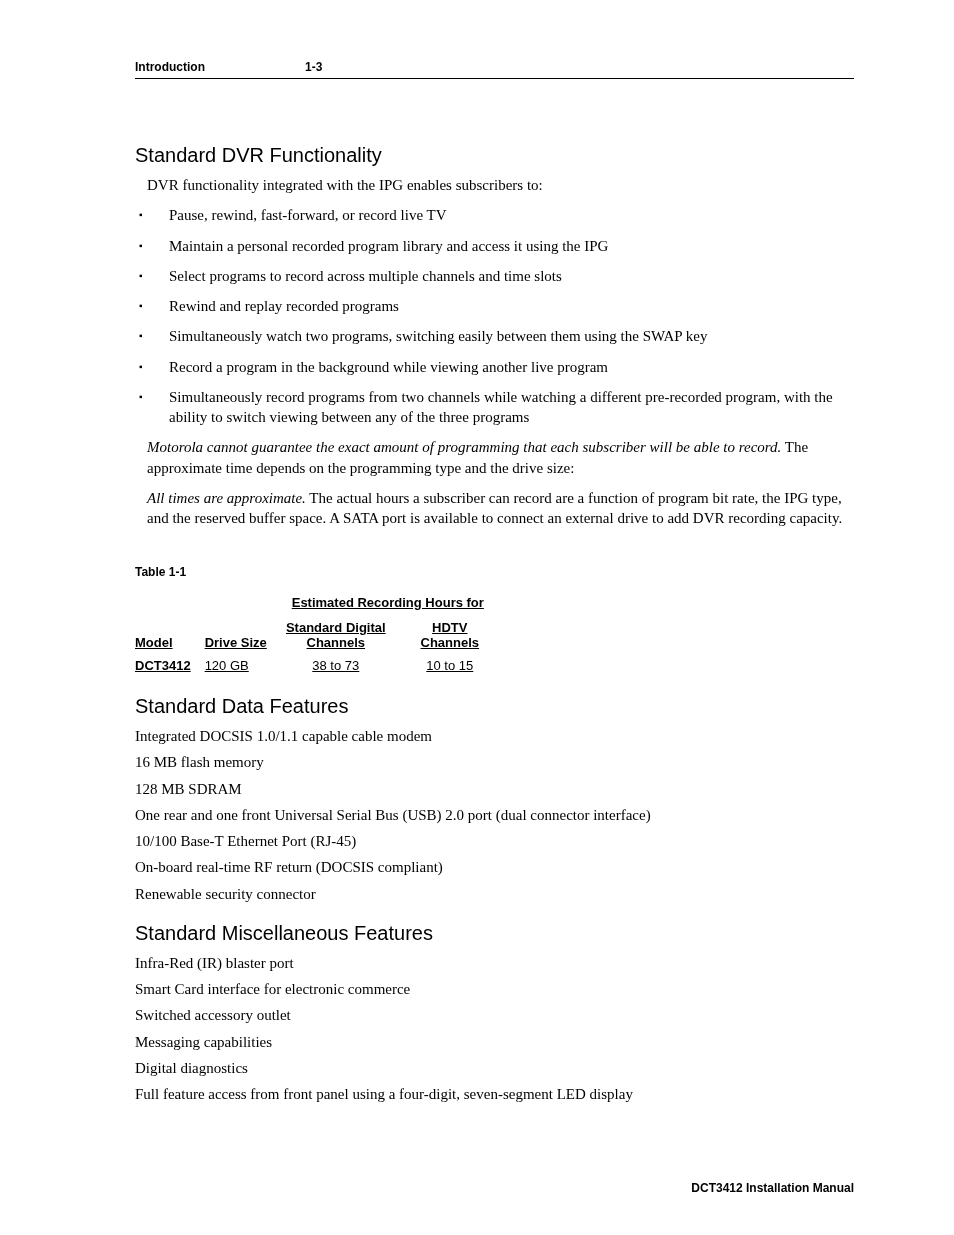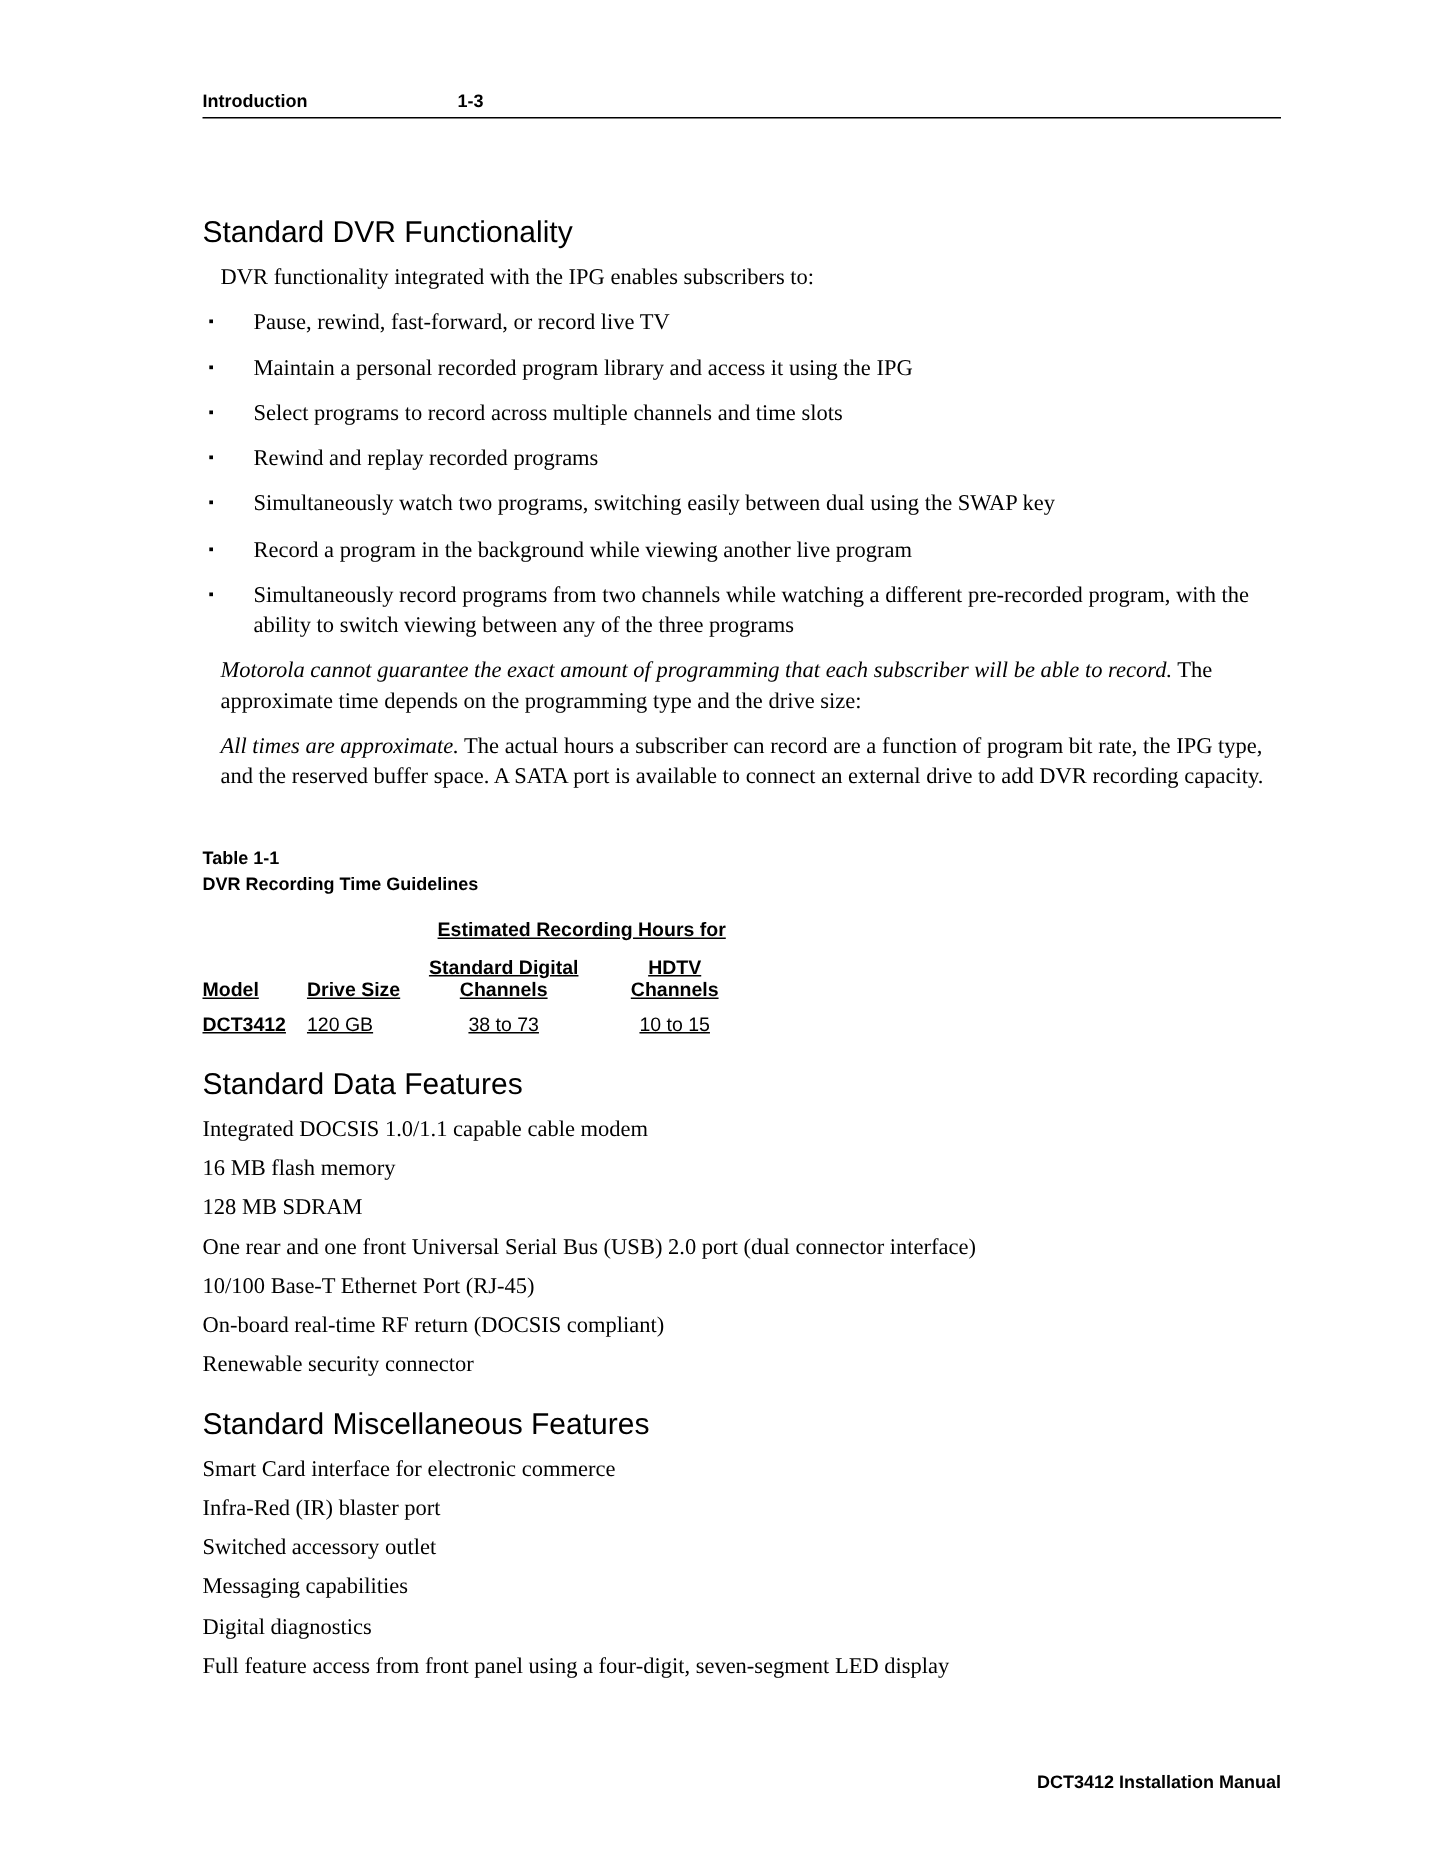--- a/index.html
+++ b/index.html
@@ -116,7 +116,7 @@
     <li>Maintain a personal recorded program library and access it using the IPG</li>
     <li>Select programs to record across multiple channels and time slots</li>
     <li>Rewind and replay recorded programs</li>
-    <li>Simultaneously watch two programs, switching easily between dual using the SWAP key</li>
+    <li>Simultaneously watch two programs, switching easily between them using the SWAP key</li>
     <li>Record a program in the background while viewing another live program</li>
     <li>Simultaneously record programs from two channels while watching a different pre-recorded program, with the ability to switch viewing between any of the three programs</li>
   </ul>

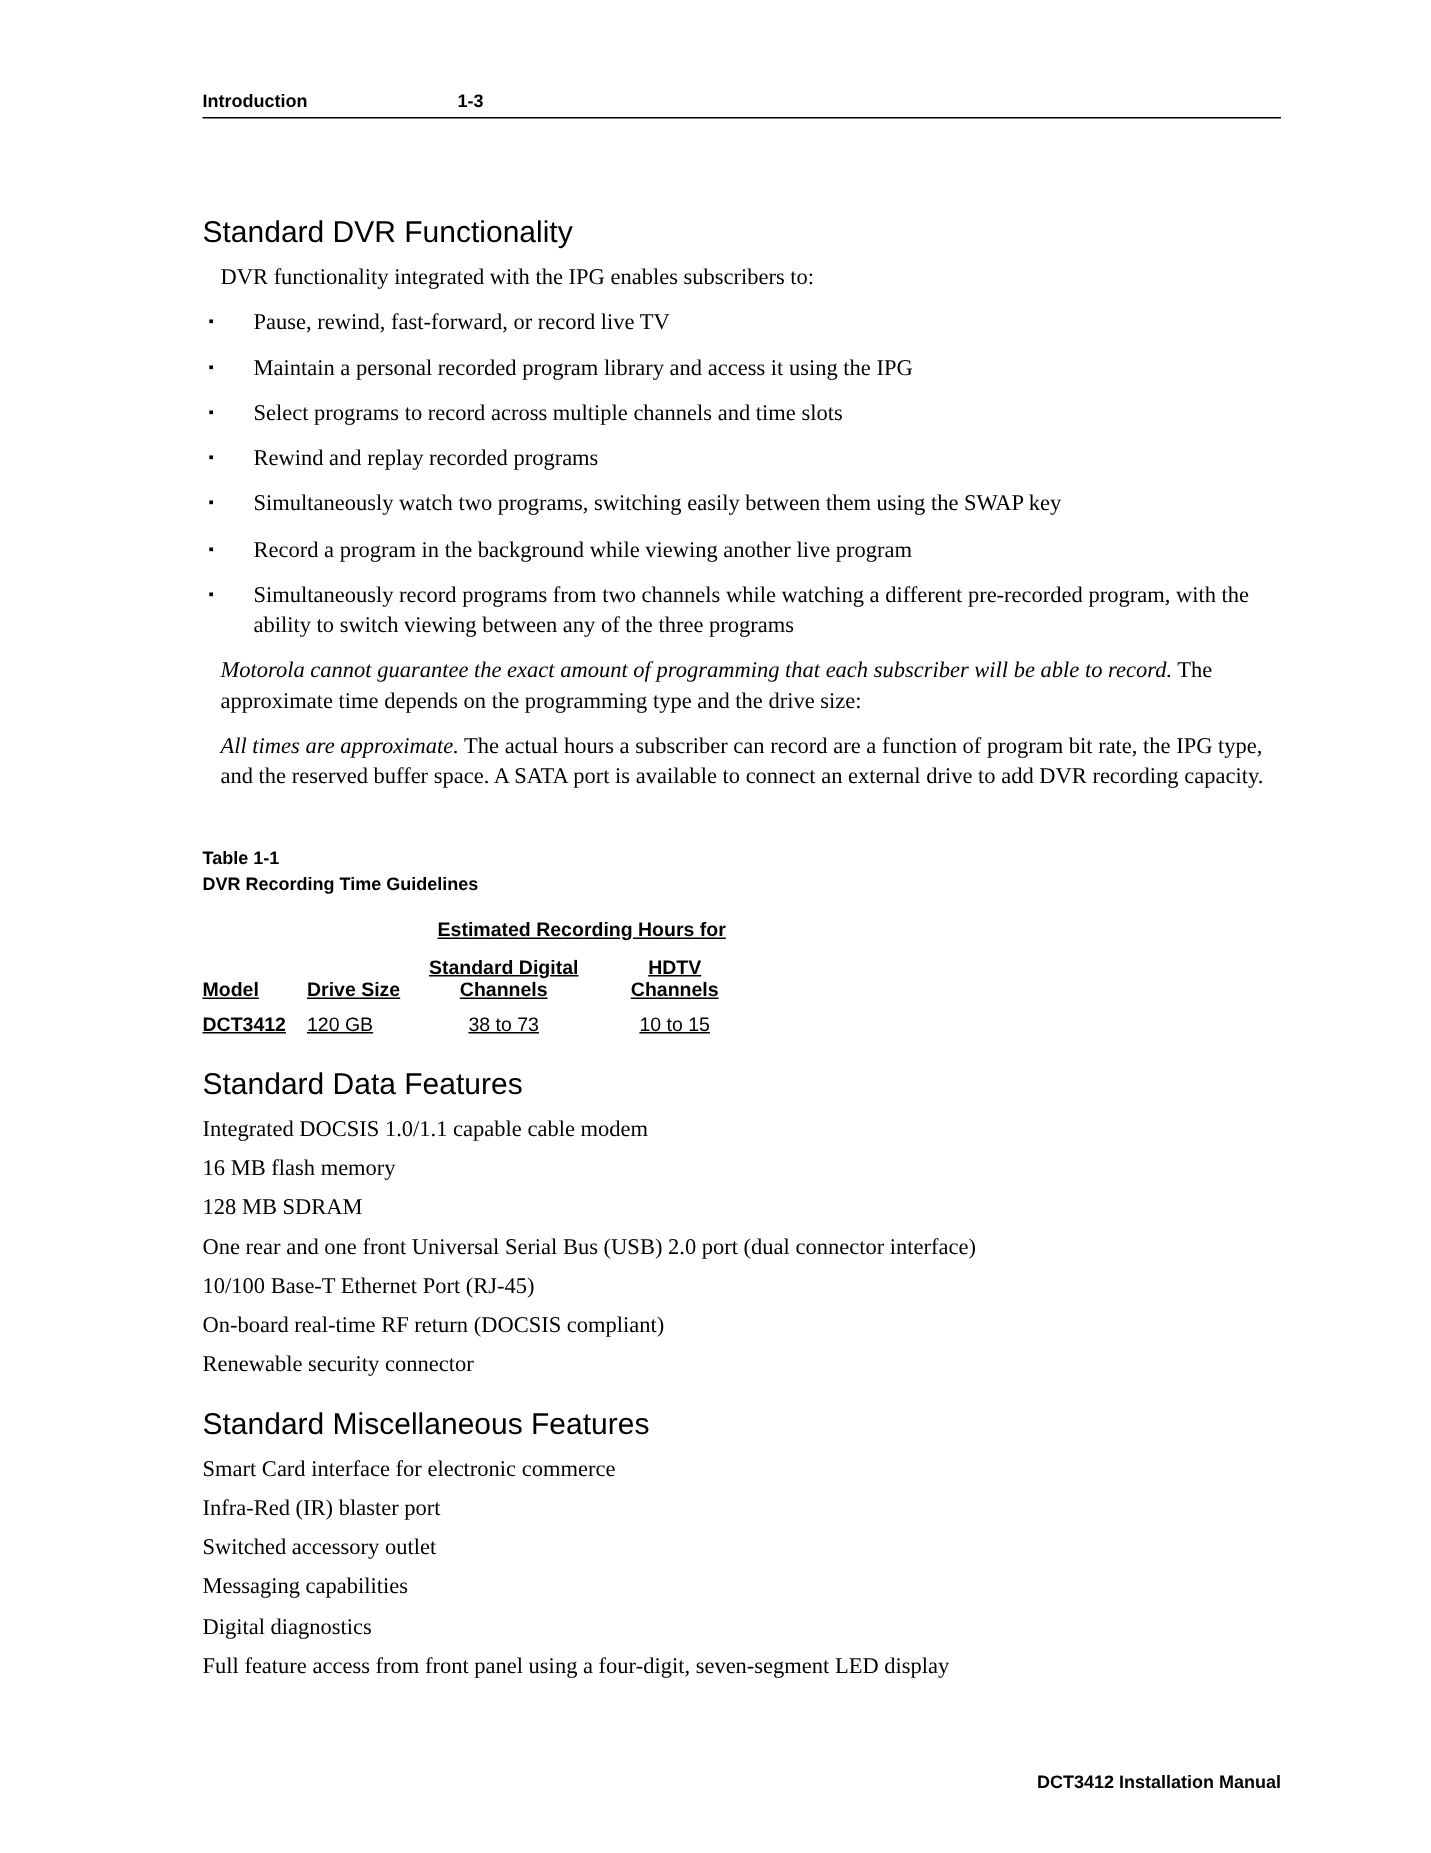--- a/index.html
+++ b/index.html
@@ -130,7 +130,6 @@
 
   <div class="table-label">
     <div>Table 1-1</div>
-    <div>DVR Recording Time Guidelines</div>
   </div>
 
   <table class="data">

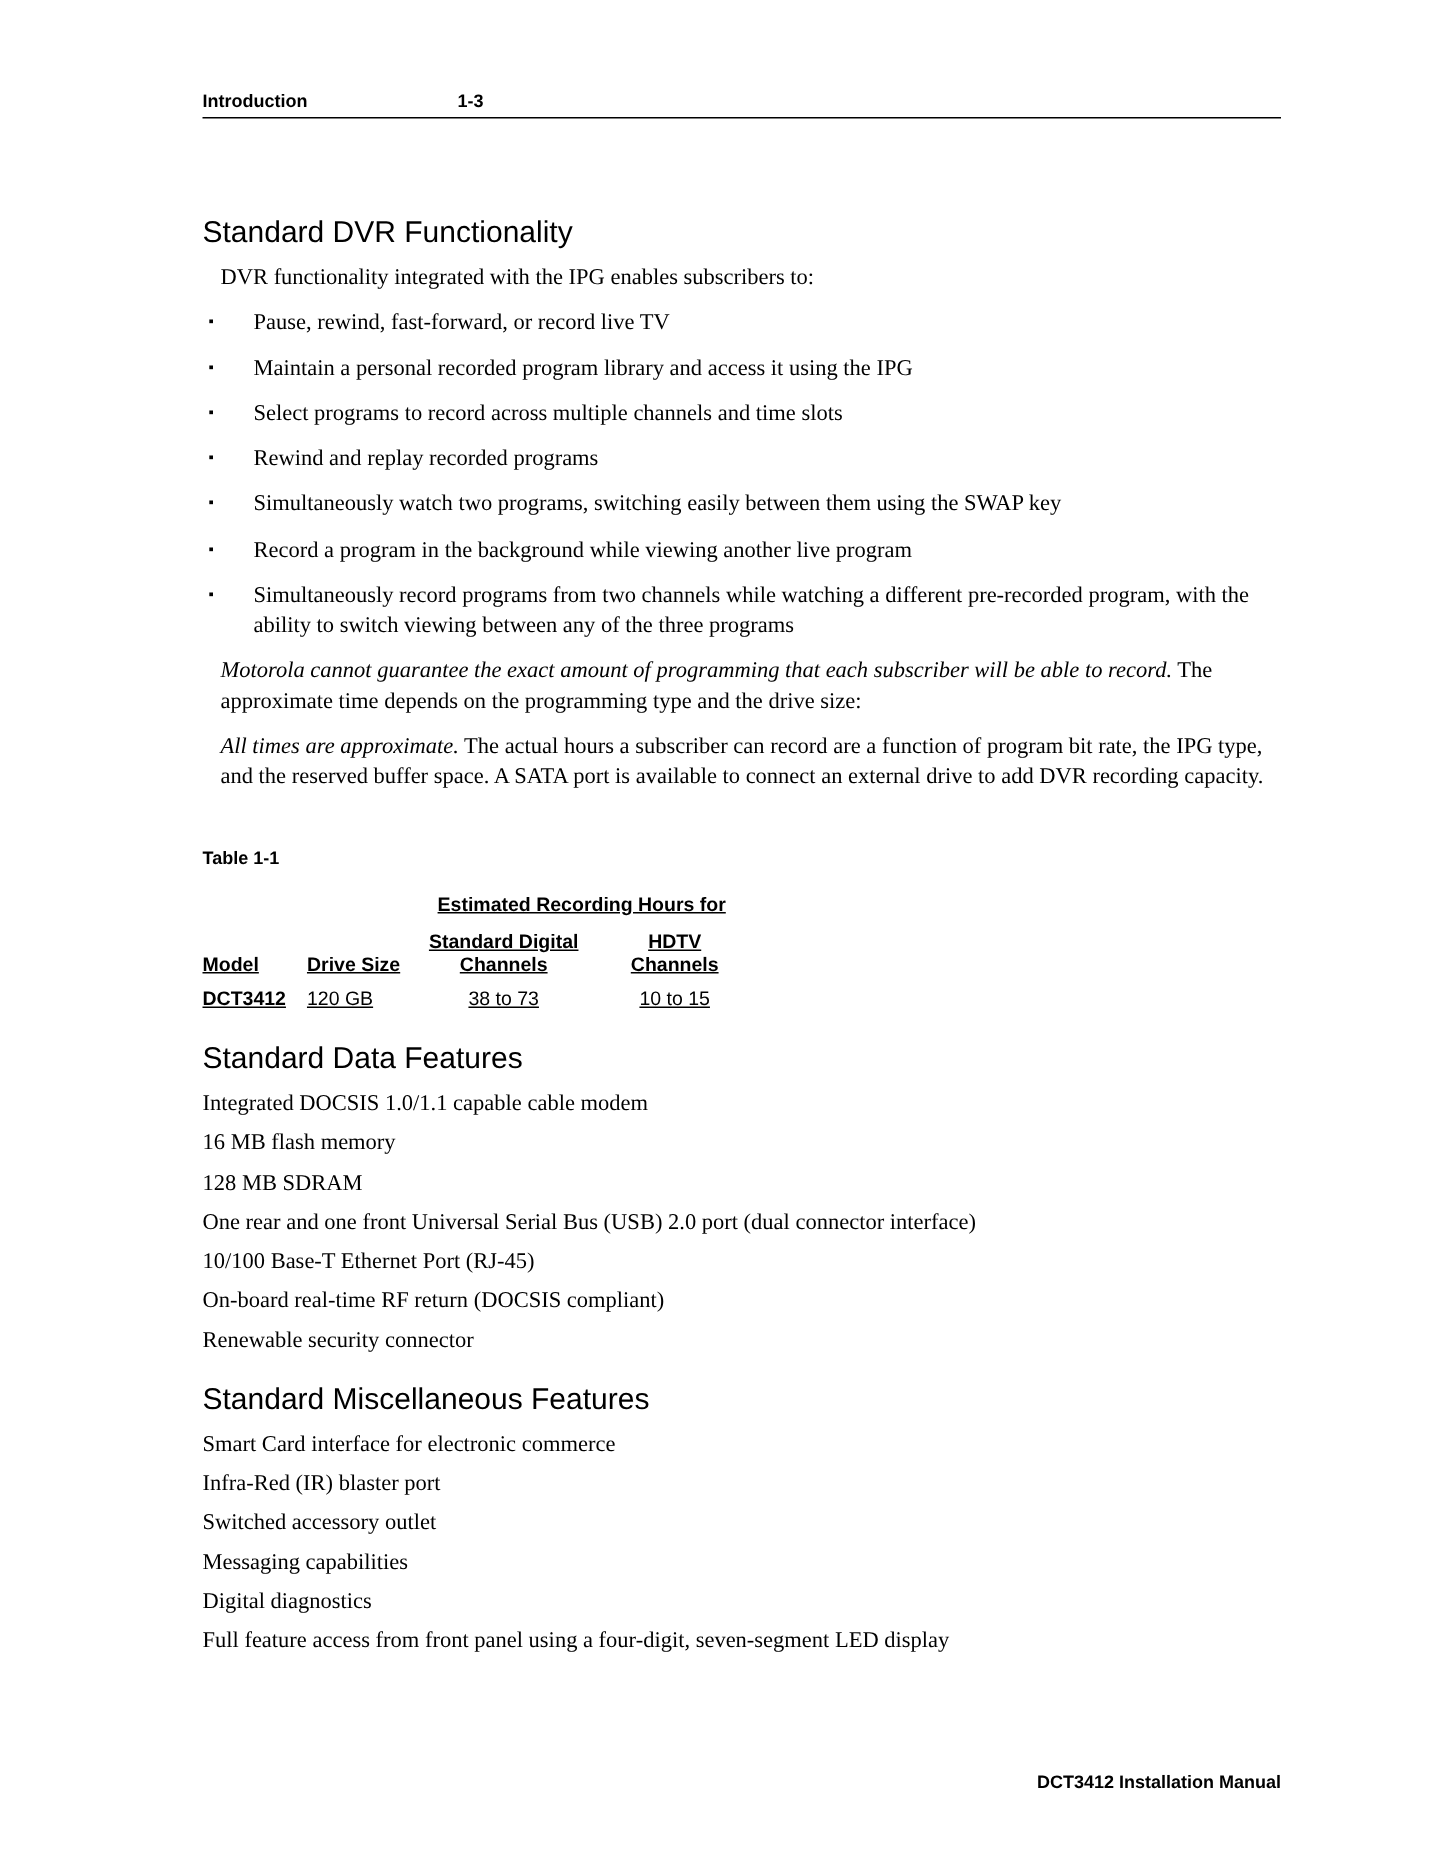--- a/index.html
+++ b/index.html
@@ -167,8 +167,8 @@
 
   <h2>Standard Miscellaneous Features</h2>
   <div class="plain-list">
+    <p>Infra-Red (IR) blaster port</p>
     <p>Smart Card interface for electronic commerce</p>
-    <p>Infra-Red (IR) blaster port</p>
     <p>Switched accessory outlet</p>
     <p>Messaging capabilities</p>
     <p>Digital diagnostics</p>

